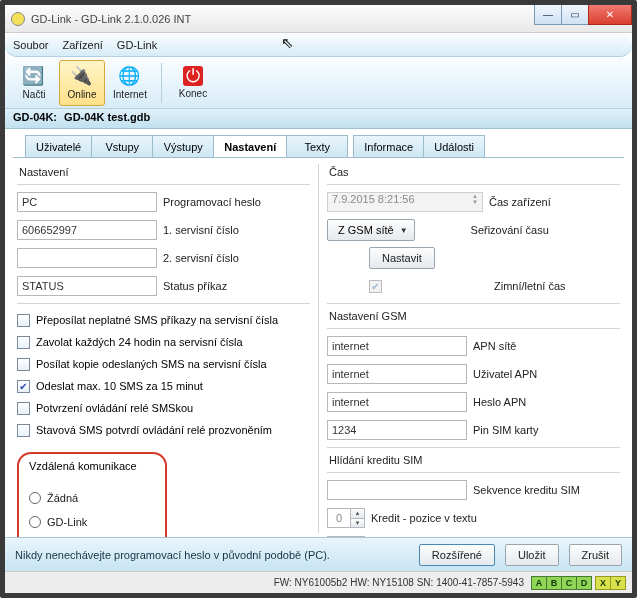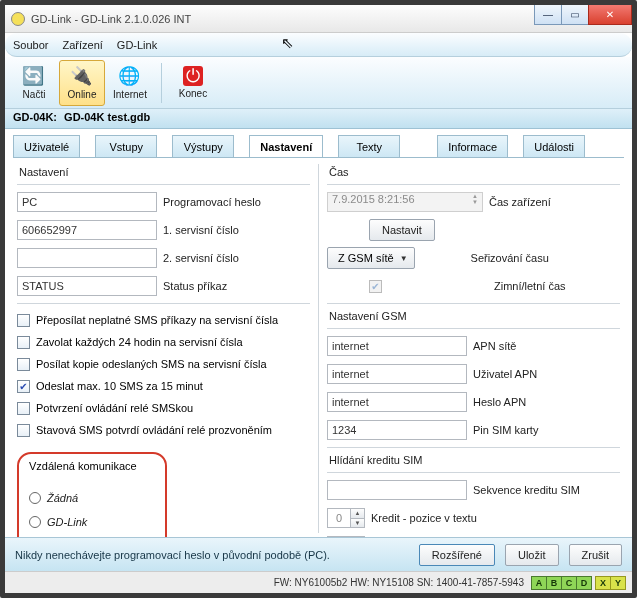--- a/index.html
+++ b/index.html
@@ -21,7 +21,7 @@
 .tsep { width: 1px; height: 40px; background: #b5cfdd; margin: 0 6px; }
 .filebar { height: 20px; background: linear-gradient(#dff0f9,#c1e1f0); border-bottom: 1px solid #9ec2d4; padding: 2px 8px; color: #000; font-weight: bold; }
 .filebar span.light { font-weight: normal; margin-left: 4px; }
-.tabs { display: flex; padding: 6px 8px 0 8px; gap: 16px; }
+.tabs { display: flex; padding: 6px 8px 0 8px; gap: 0; margin-left: 12px; }
 .tab { height: 22px; padding: 0 10px; min-width: 62px; display: flex; align-items: center; justify-content: center; background: linear-gradient(#e9f5fb,#cde7f4); border: 1px solid #9cbccd; border-bottom: none; margin-right: -1px; color: #000; }
 .tab.active { background: #fff; font-weight: bold; position: relative; z-index: 2; }
 .tabgap { width: 6px; }

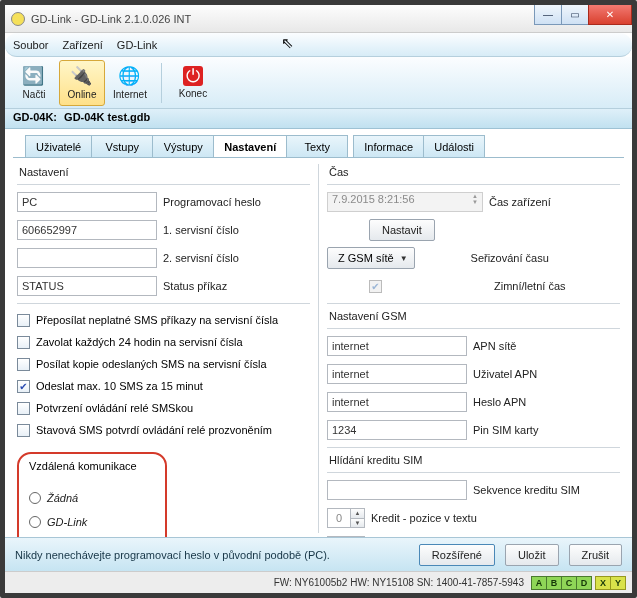--- a/index.html
+++ b/index.html
@@ -192,16 +192,16 @@
         <div class="label">Čas zařízení</div>
       </div>
       <div class="row">
-        <div style="width:36px;"></div>
-        <div class="btn">Nastavit</div>
-      </div>
-      <div class="row">
         <div class="dropdown">
           <span>Z GSM sítě</span>
           <span class="chev">▼</span>
         </div>
         <div style="width:44px;"></div>
         <div class="label">Seřizování času</div>
+      </div>
+      <div class="row">
+        <div style="width:36px;"></div>
+        <div class="btn">Nastavit</div>
       </div>
       <div class="row">
         <div style="width:36px;"></div>

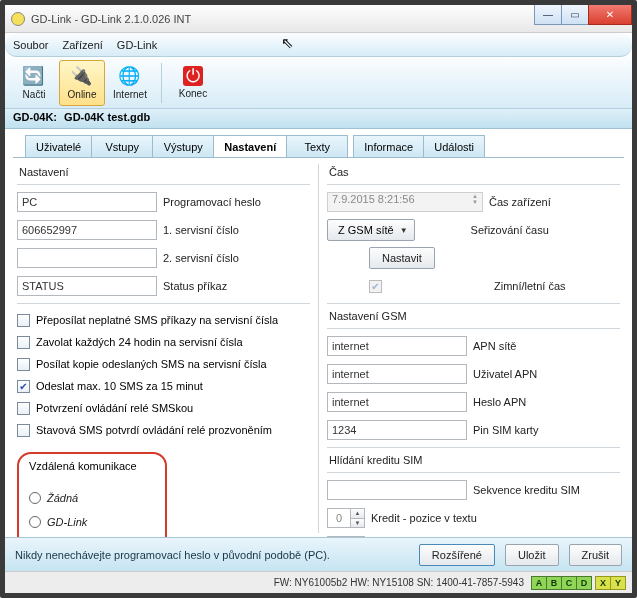--- a/index.html
+++ b/index.html
@@ -35,7 +35,7 @@
 .chkrow { display: flex; align-items: center; gap: 6px; height: 20px; margin-bottom: 2px; }
 .chkbox { width: 13px; height: 13px; border: 1px solid #7a8a9a; background: linear-gradient(#fff,#e8f0f7); display: flex; align-items: center; justify-content: center; font-size: 10px; color: #2a4ab0; }
 .remote-box { border: 2px solid #d43a2a; border-radius: 14px; padding: 6px 10px 8px 10px; margin-top: 12px; width: 150px; }
-.remote-box .chkrow { height: 22px; font-style: italic; }
+.remote-box .chkrow { height: 22px; }
 .radio { width: 12px; height: 12px; border: 1px solid #666; border-radius: 50%; background: #fff; display: flex; align-items: center; justify-content: center; }
 .radio .dot { width: 6px; height: 6px; border-radius: 50%; background: #2a62c8; }
 .rlabel { color: #222; }

